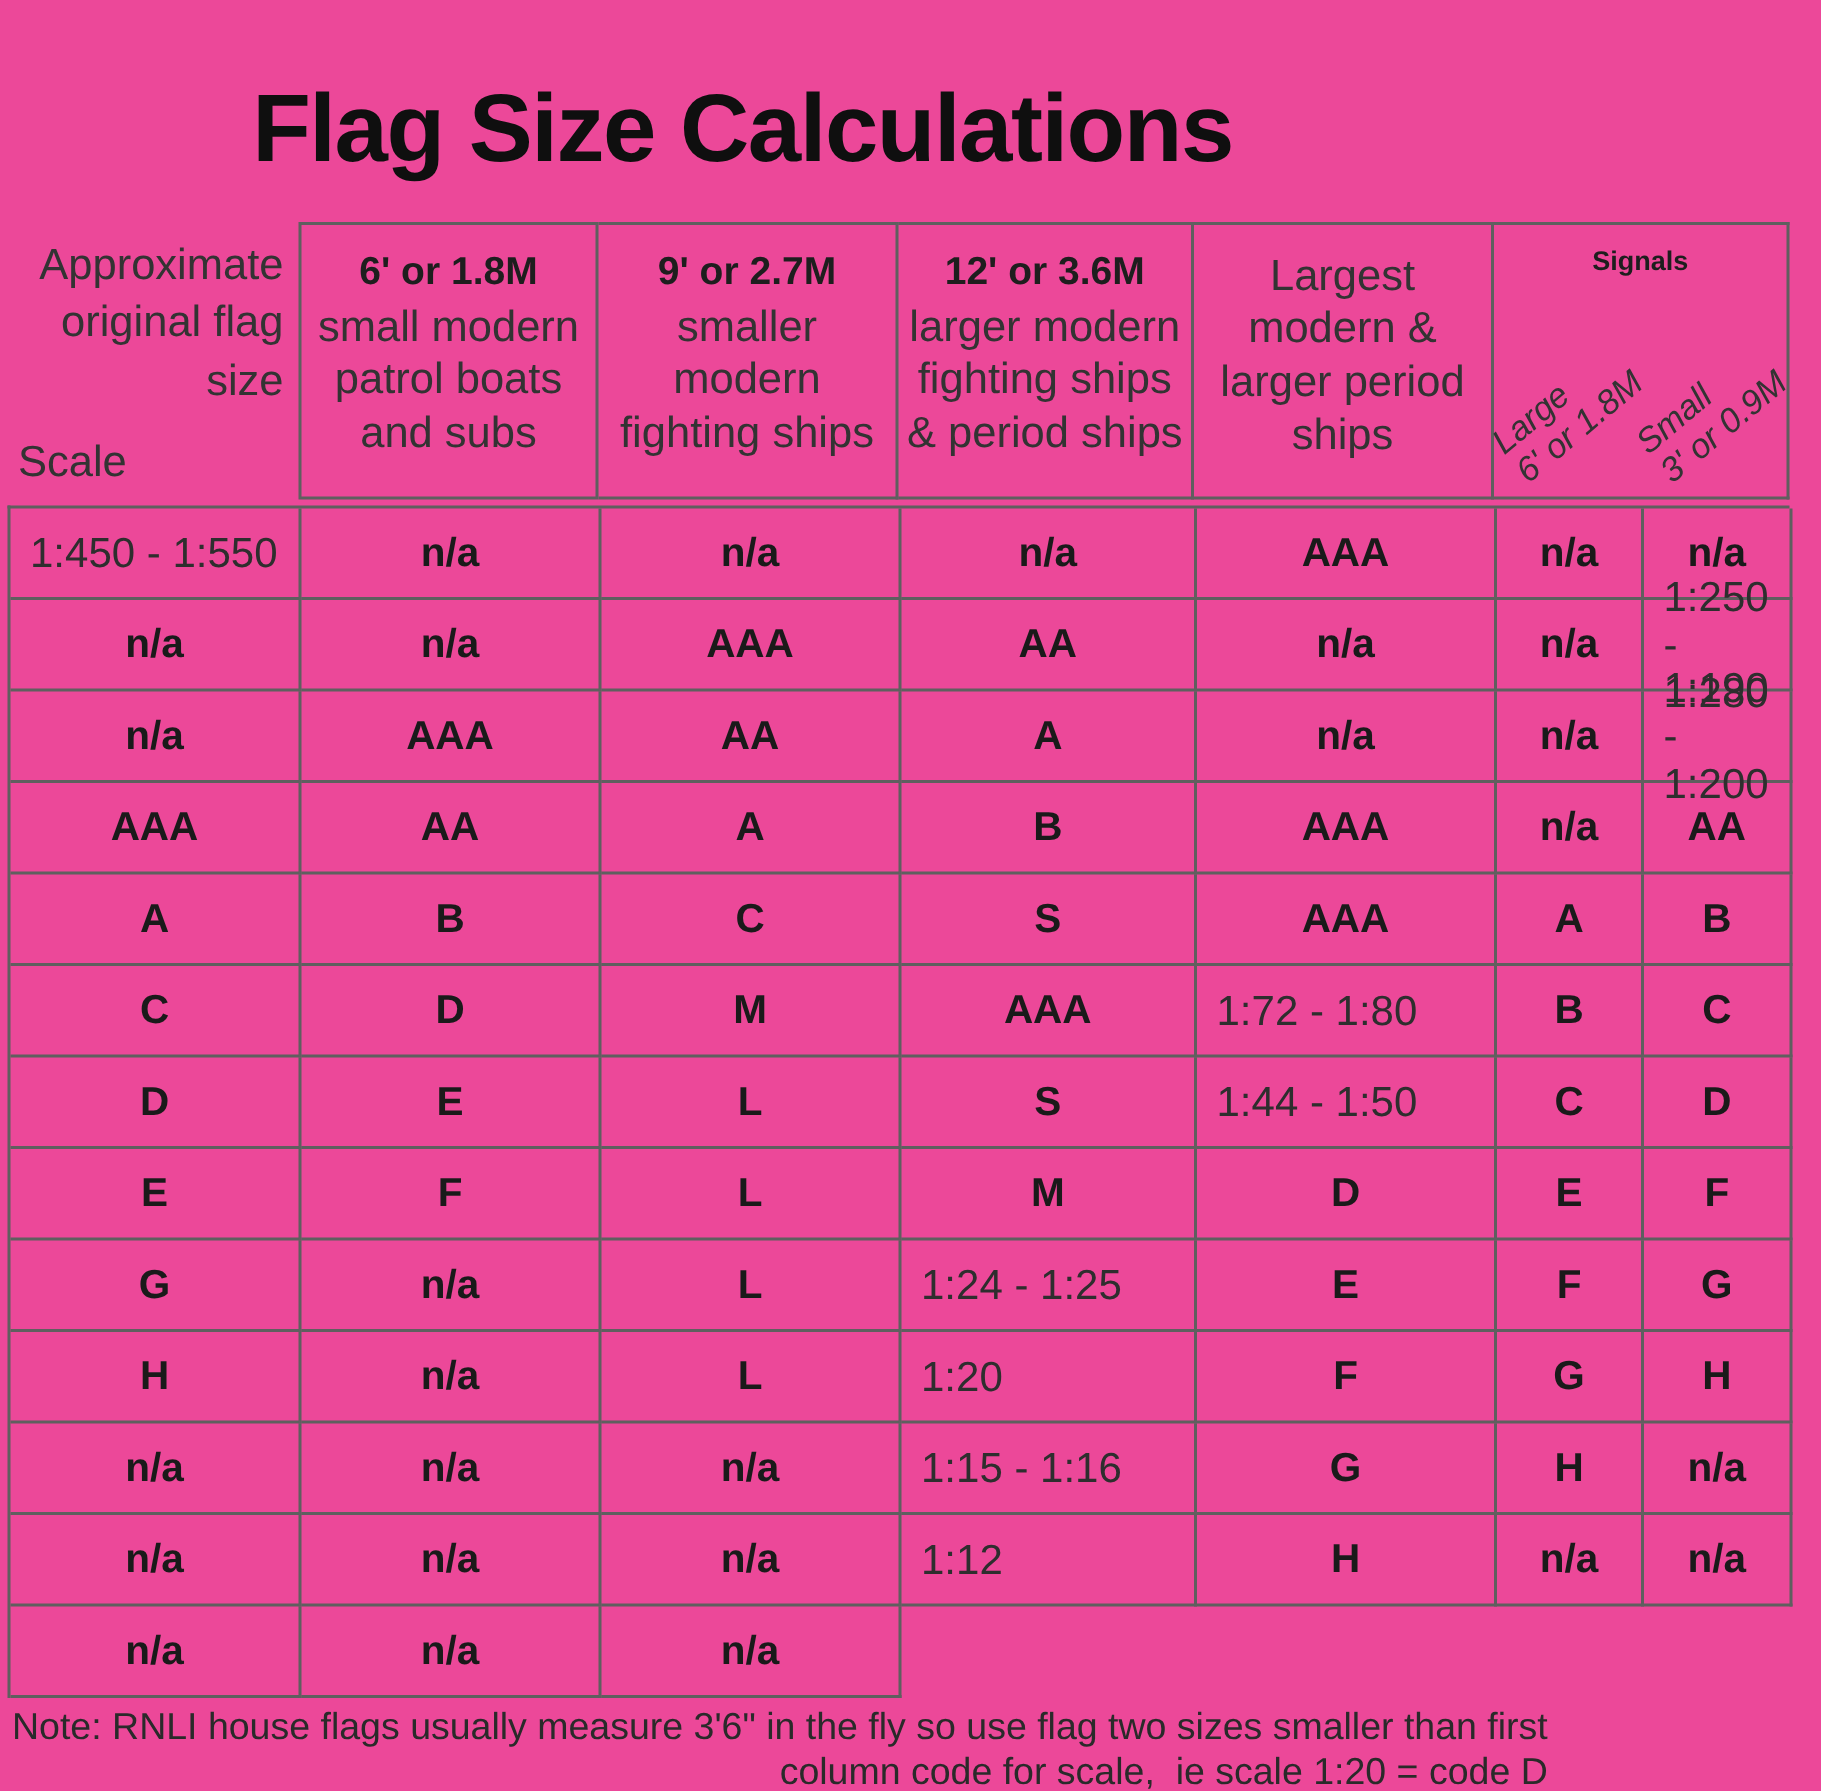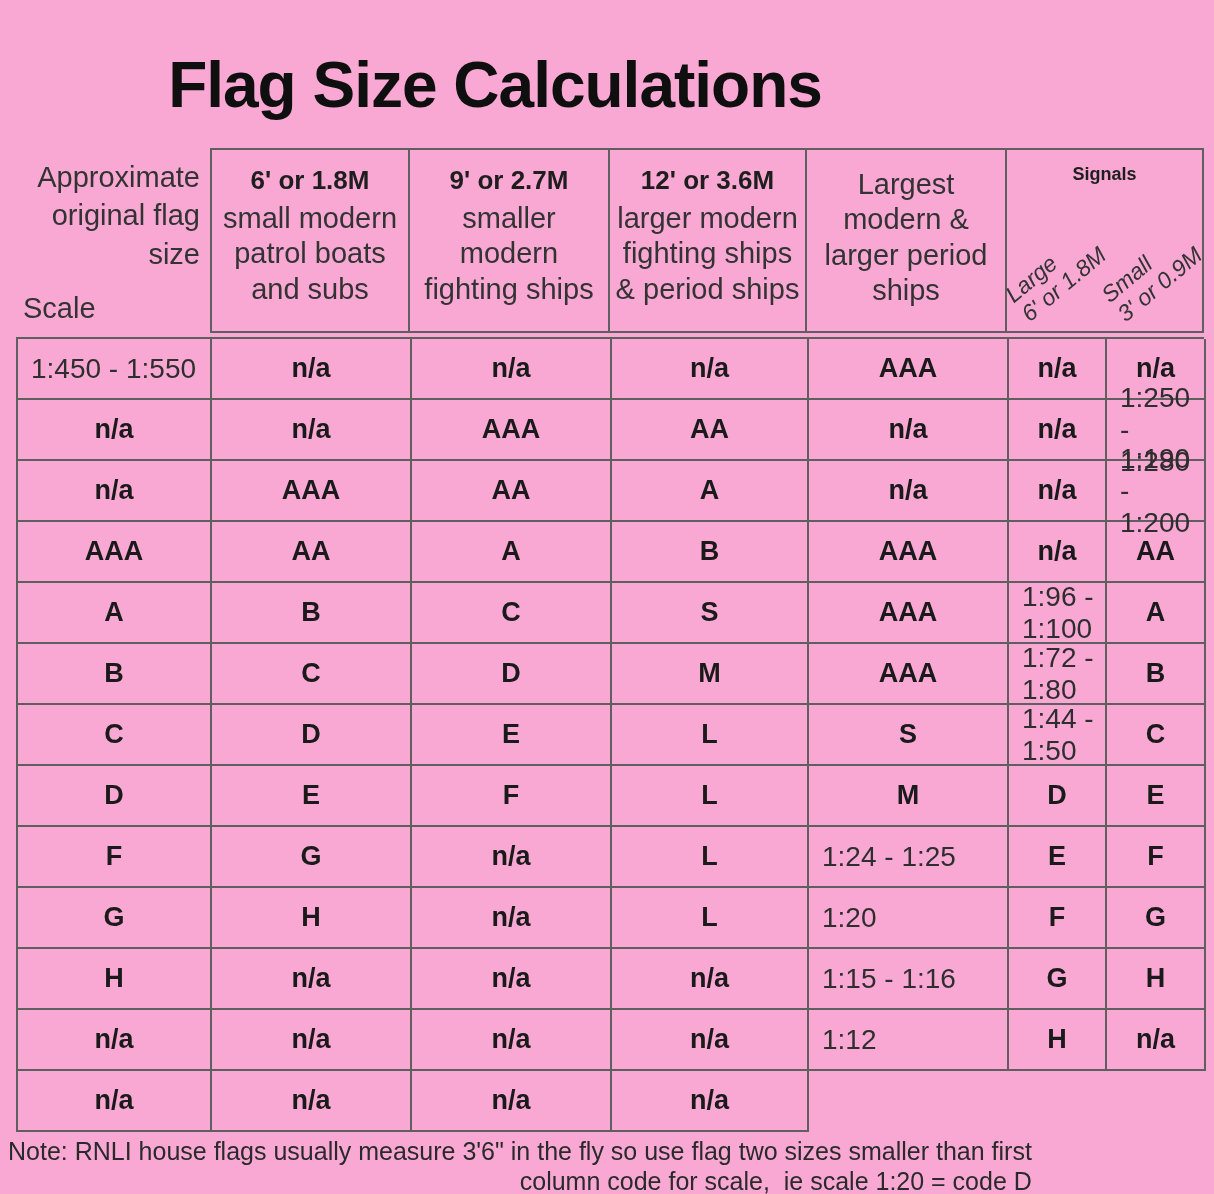--- a/index.html
+++ b/index.html
@@ -8,7 +8,7 @@
     position: relative;
     width: 1214px;
     height: 1194px;
-    background: #f9a8d4;
+    background: #ec4899;
     font-family: "Liberation Sans", sans-serif;
     color: #222;
     overflow: hidden;

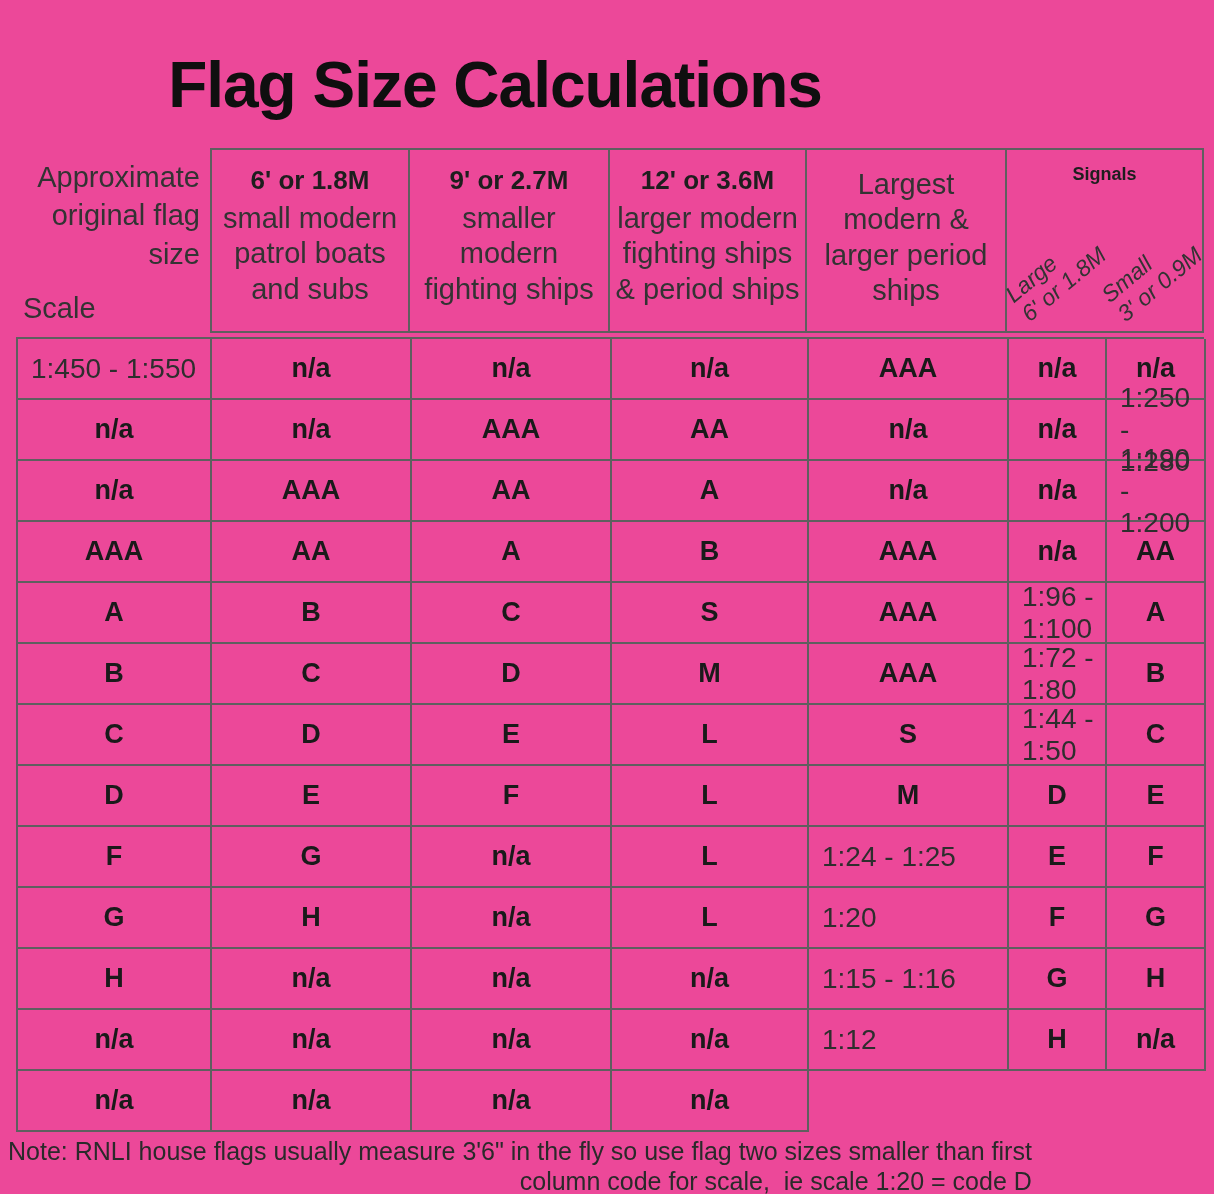--- a/index.html
+++ b/index.html
@@ -23,7 +23,7 @@
     letter-spacing: -1px;
     color: #0f0f0f;
   }
-  .table { position: absolute; left: 16px; top: 148px; width: 1188px; }
+  .table { position: absolute; left: 5px; top: 148px; width: 1188px; }
 
   
   .header-row {

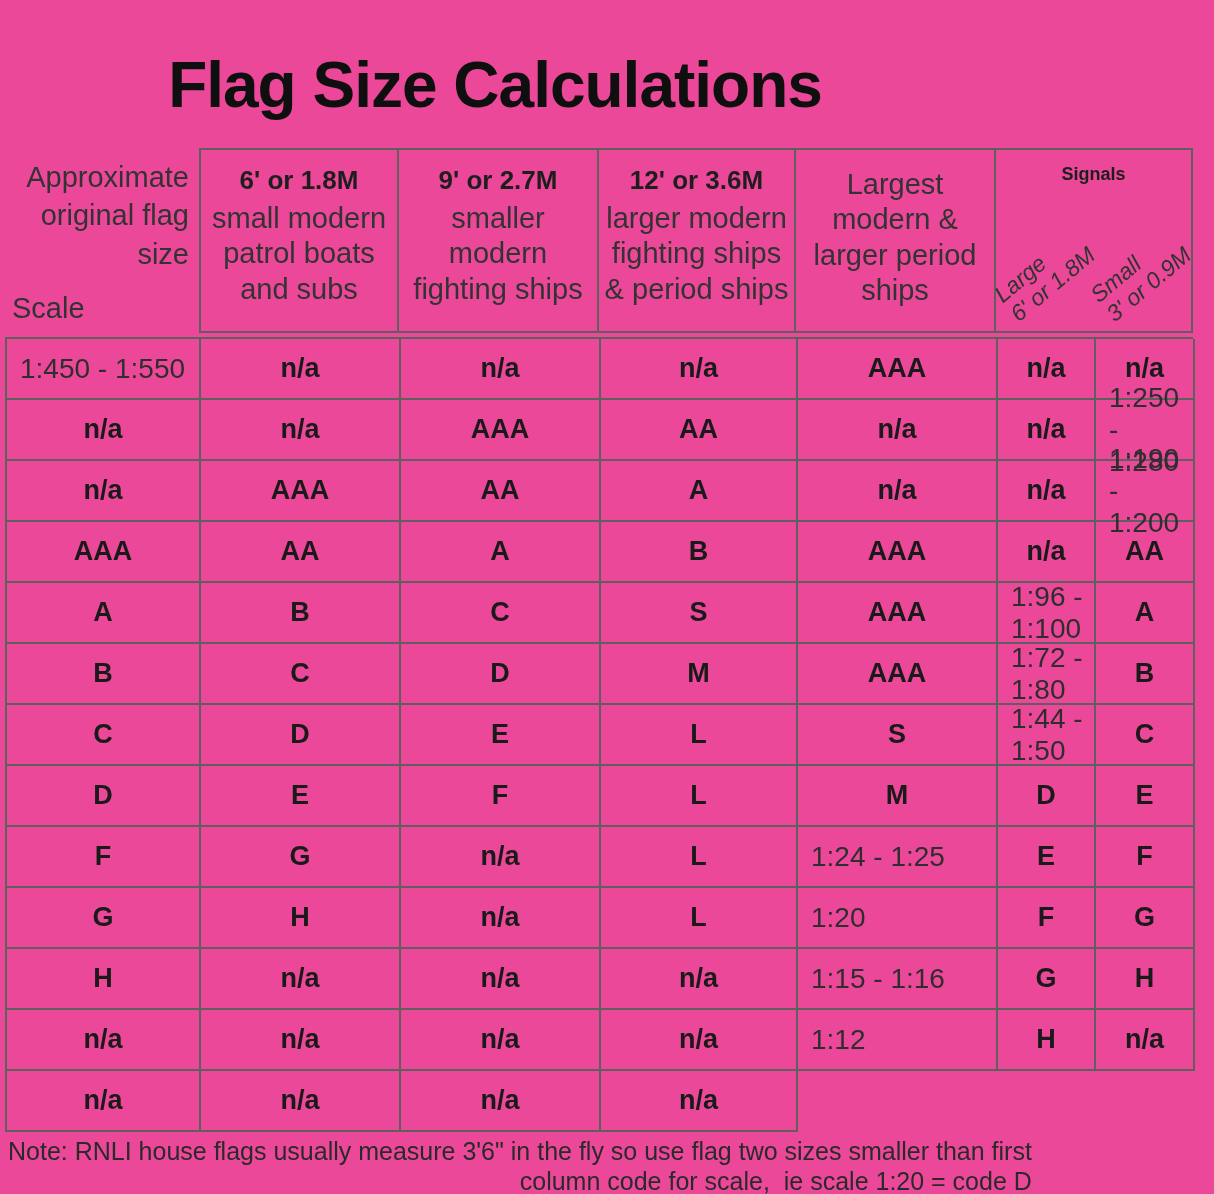--- a/index.html
+++ b/index.html
@@ -181,7 +181,6 @@
         <div class="cell code-cell">C</div>
         <div class="cell code-cell">S</div>
         <div class="cell code-cell">AAA</div>
-        <div class="cell scale-cell">1:96 - 1:100</div>
         <div class="cell code-cell">A</div>
         <div class="cell code-cell">B</div>
         <div class="cell code-cell">C</div>

